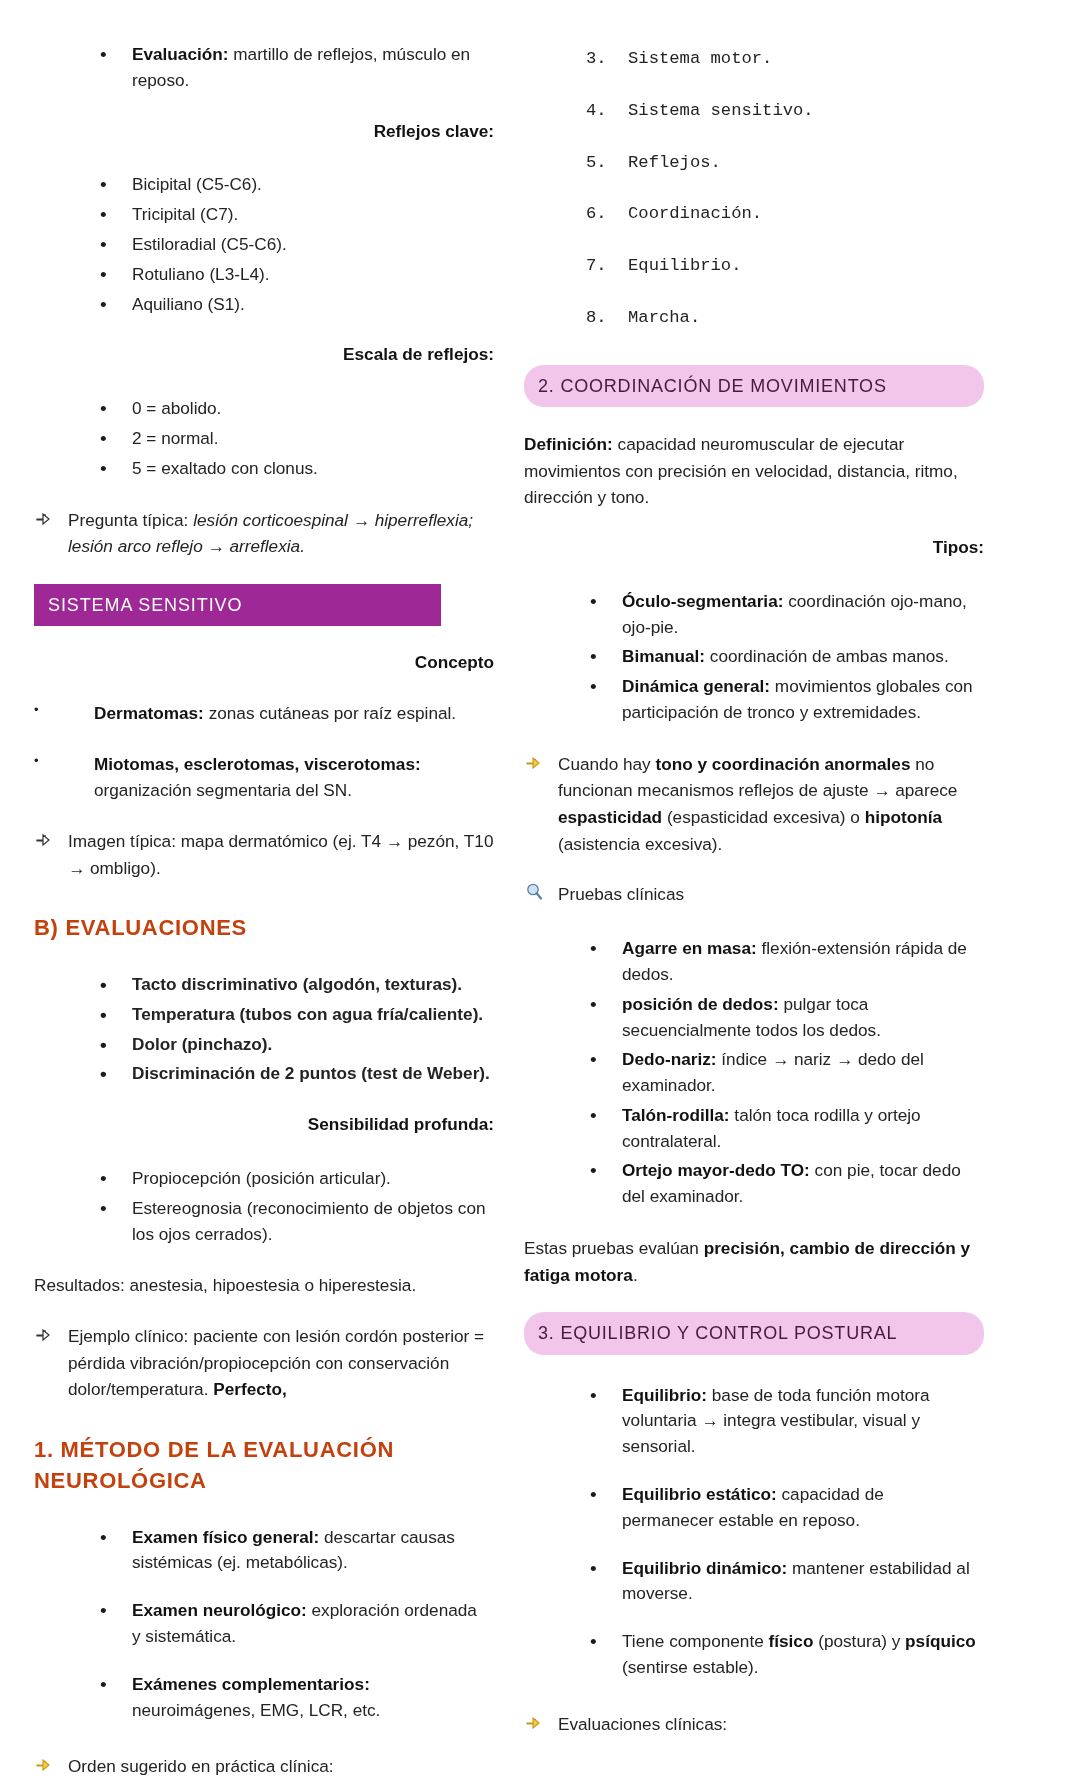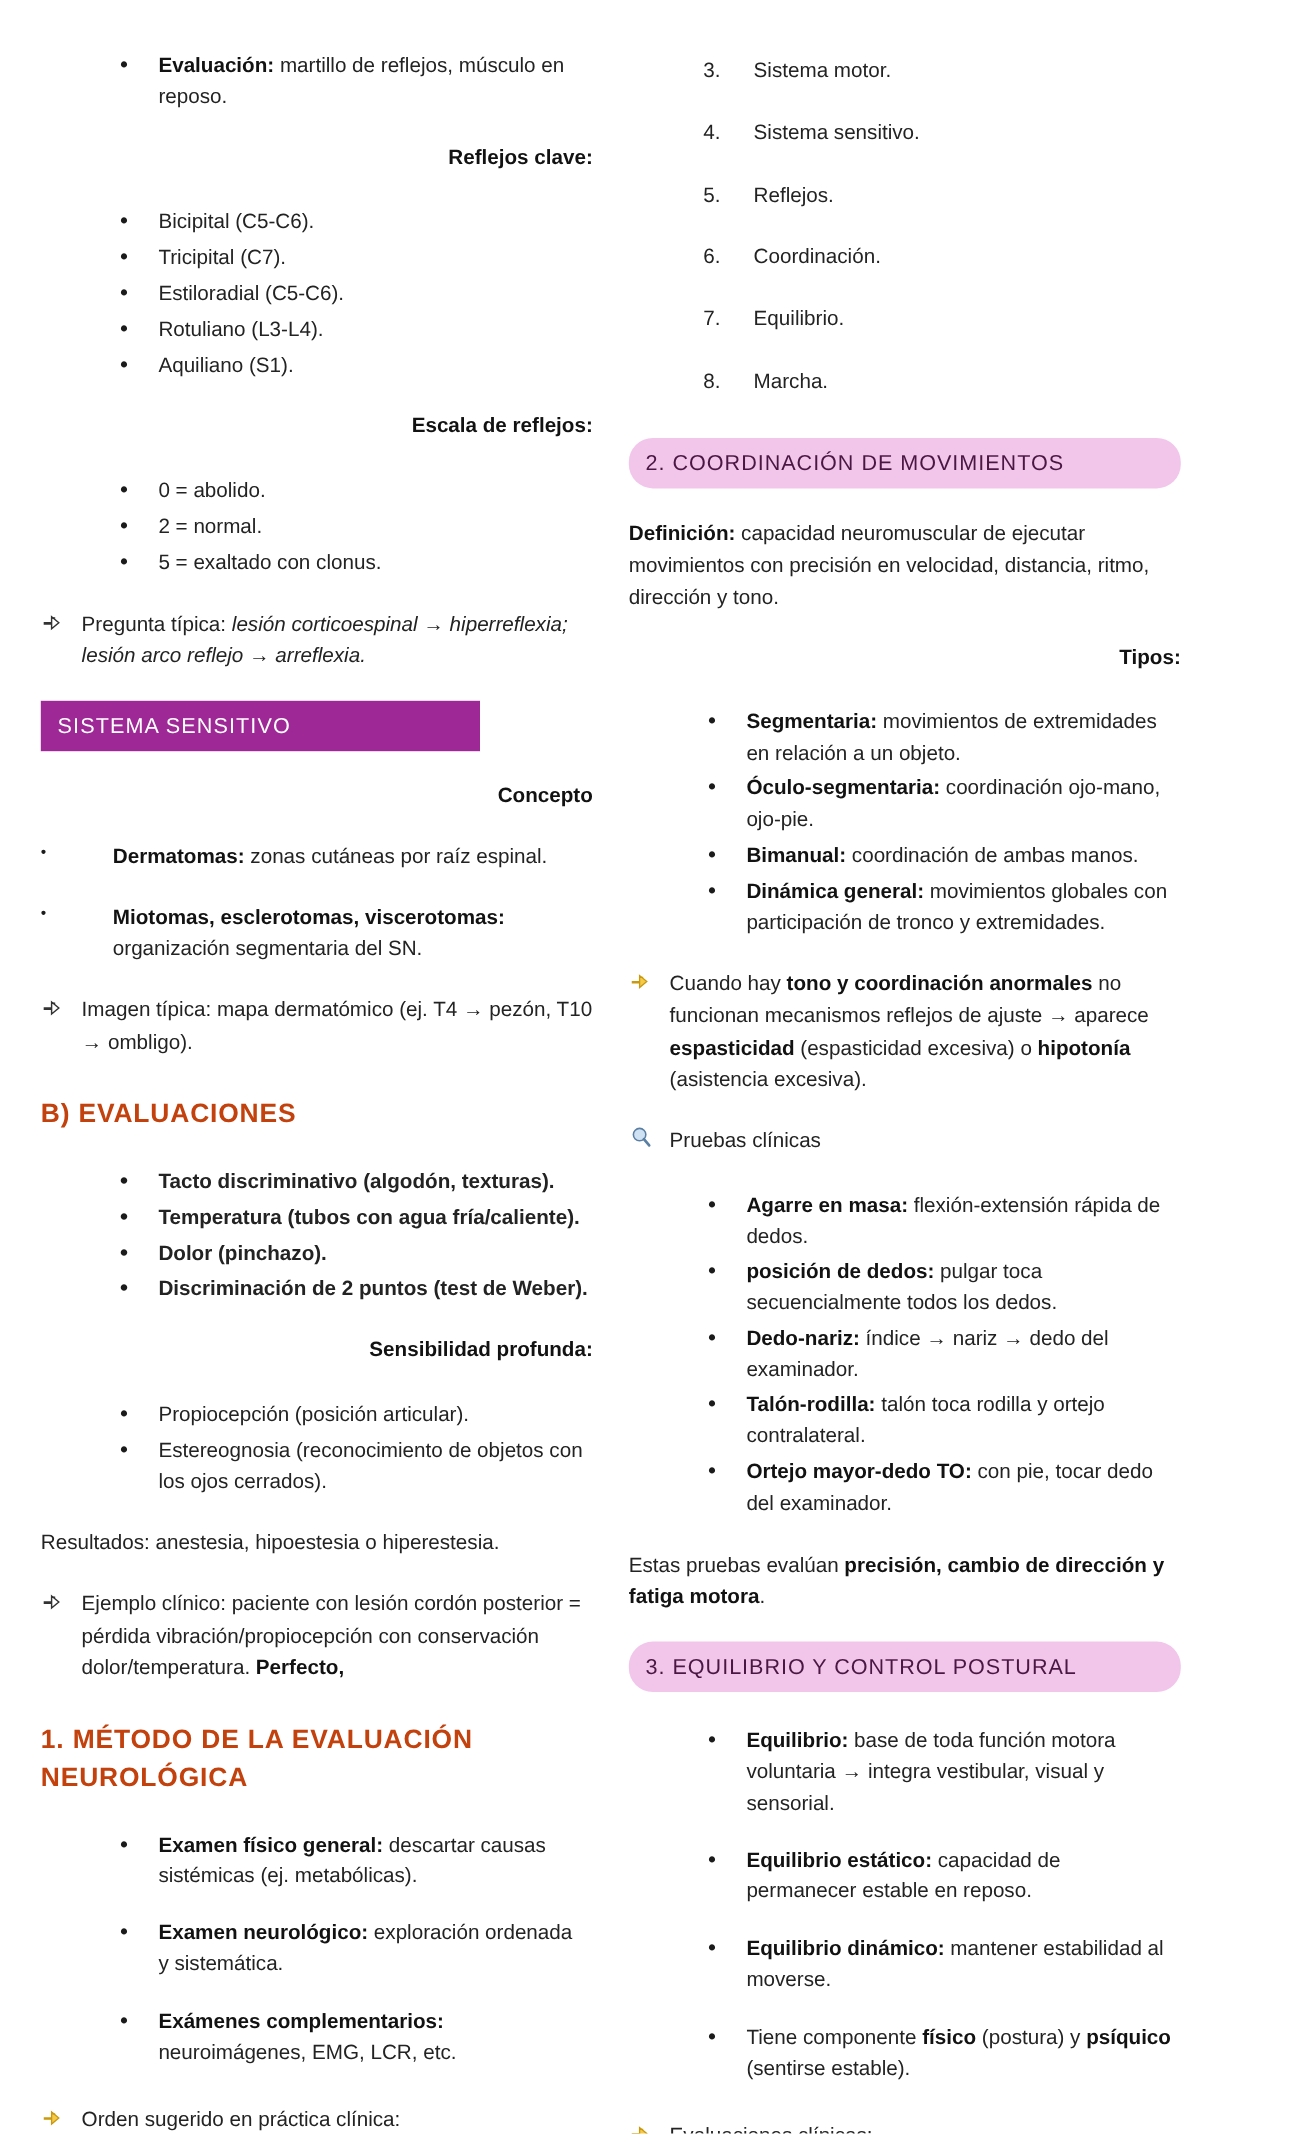--- a/index.html
+++ b/index.html
@@ -116,6 +116,7 @@
     padding: 0 0 0 62px;
     list-style: none;
     counter-reset: n;
+    font-family: Liberation Mono, monospace;
   }
   ol.numbers > li {
     position: relative;

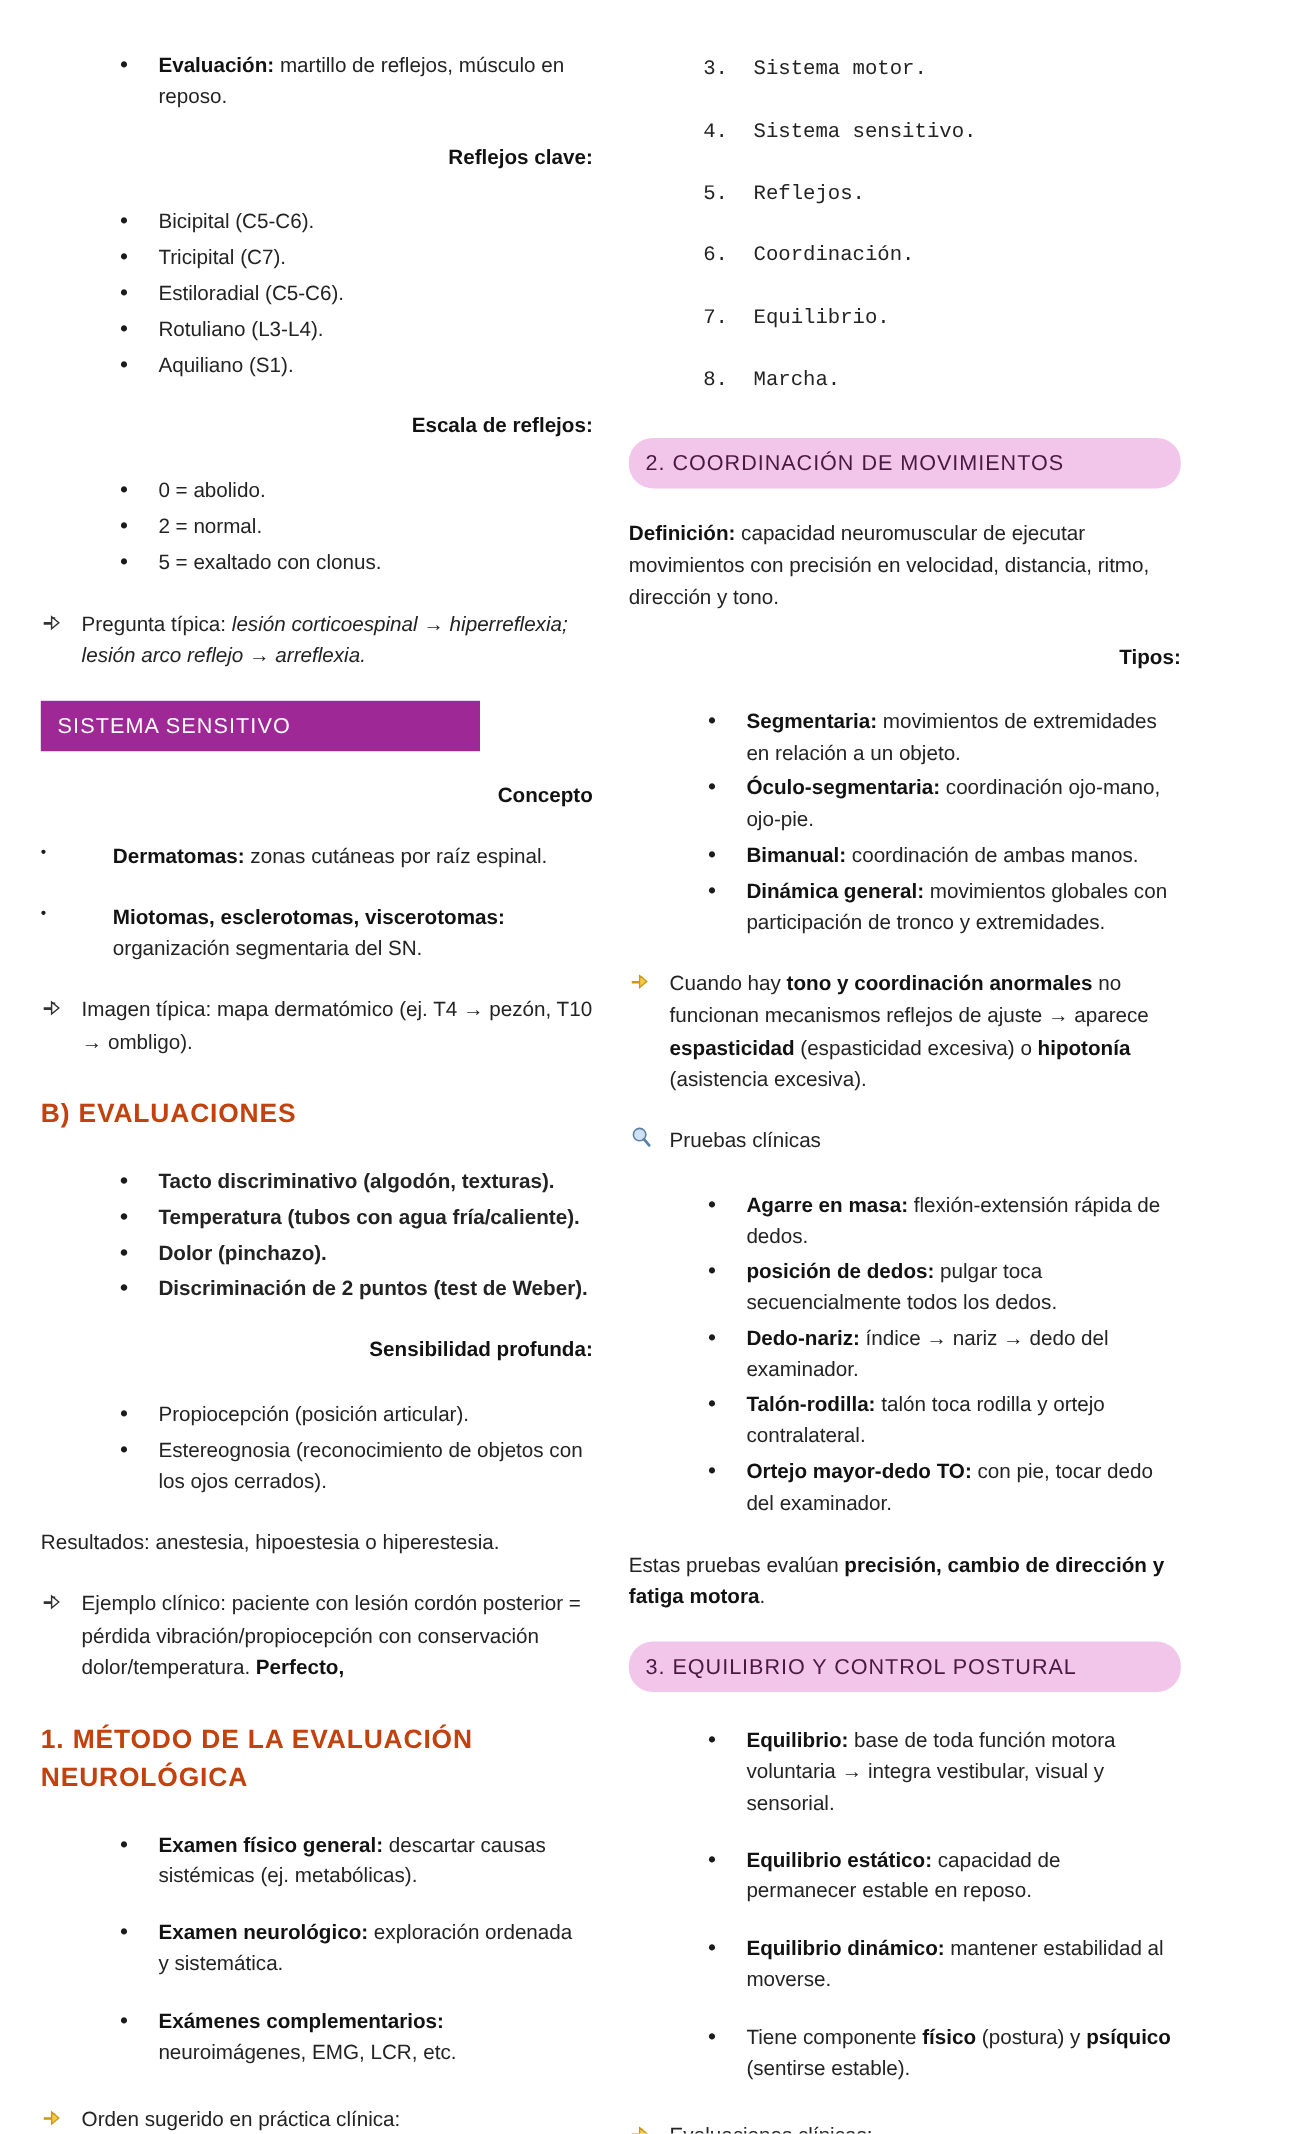--- a/index.html
+++ b/index.html
@@ -61,7 +61,7 @@
     font-size: 18px;
     letter-spacing: 0.9px;
     padding: 9px 0 9px 14px;
-    width: 366px;
+    width: 407px;
     line-height: 1.35;
     font-weight: normal;
   }

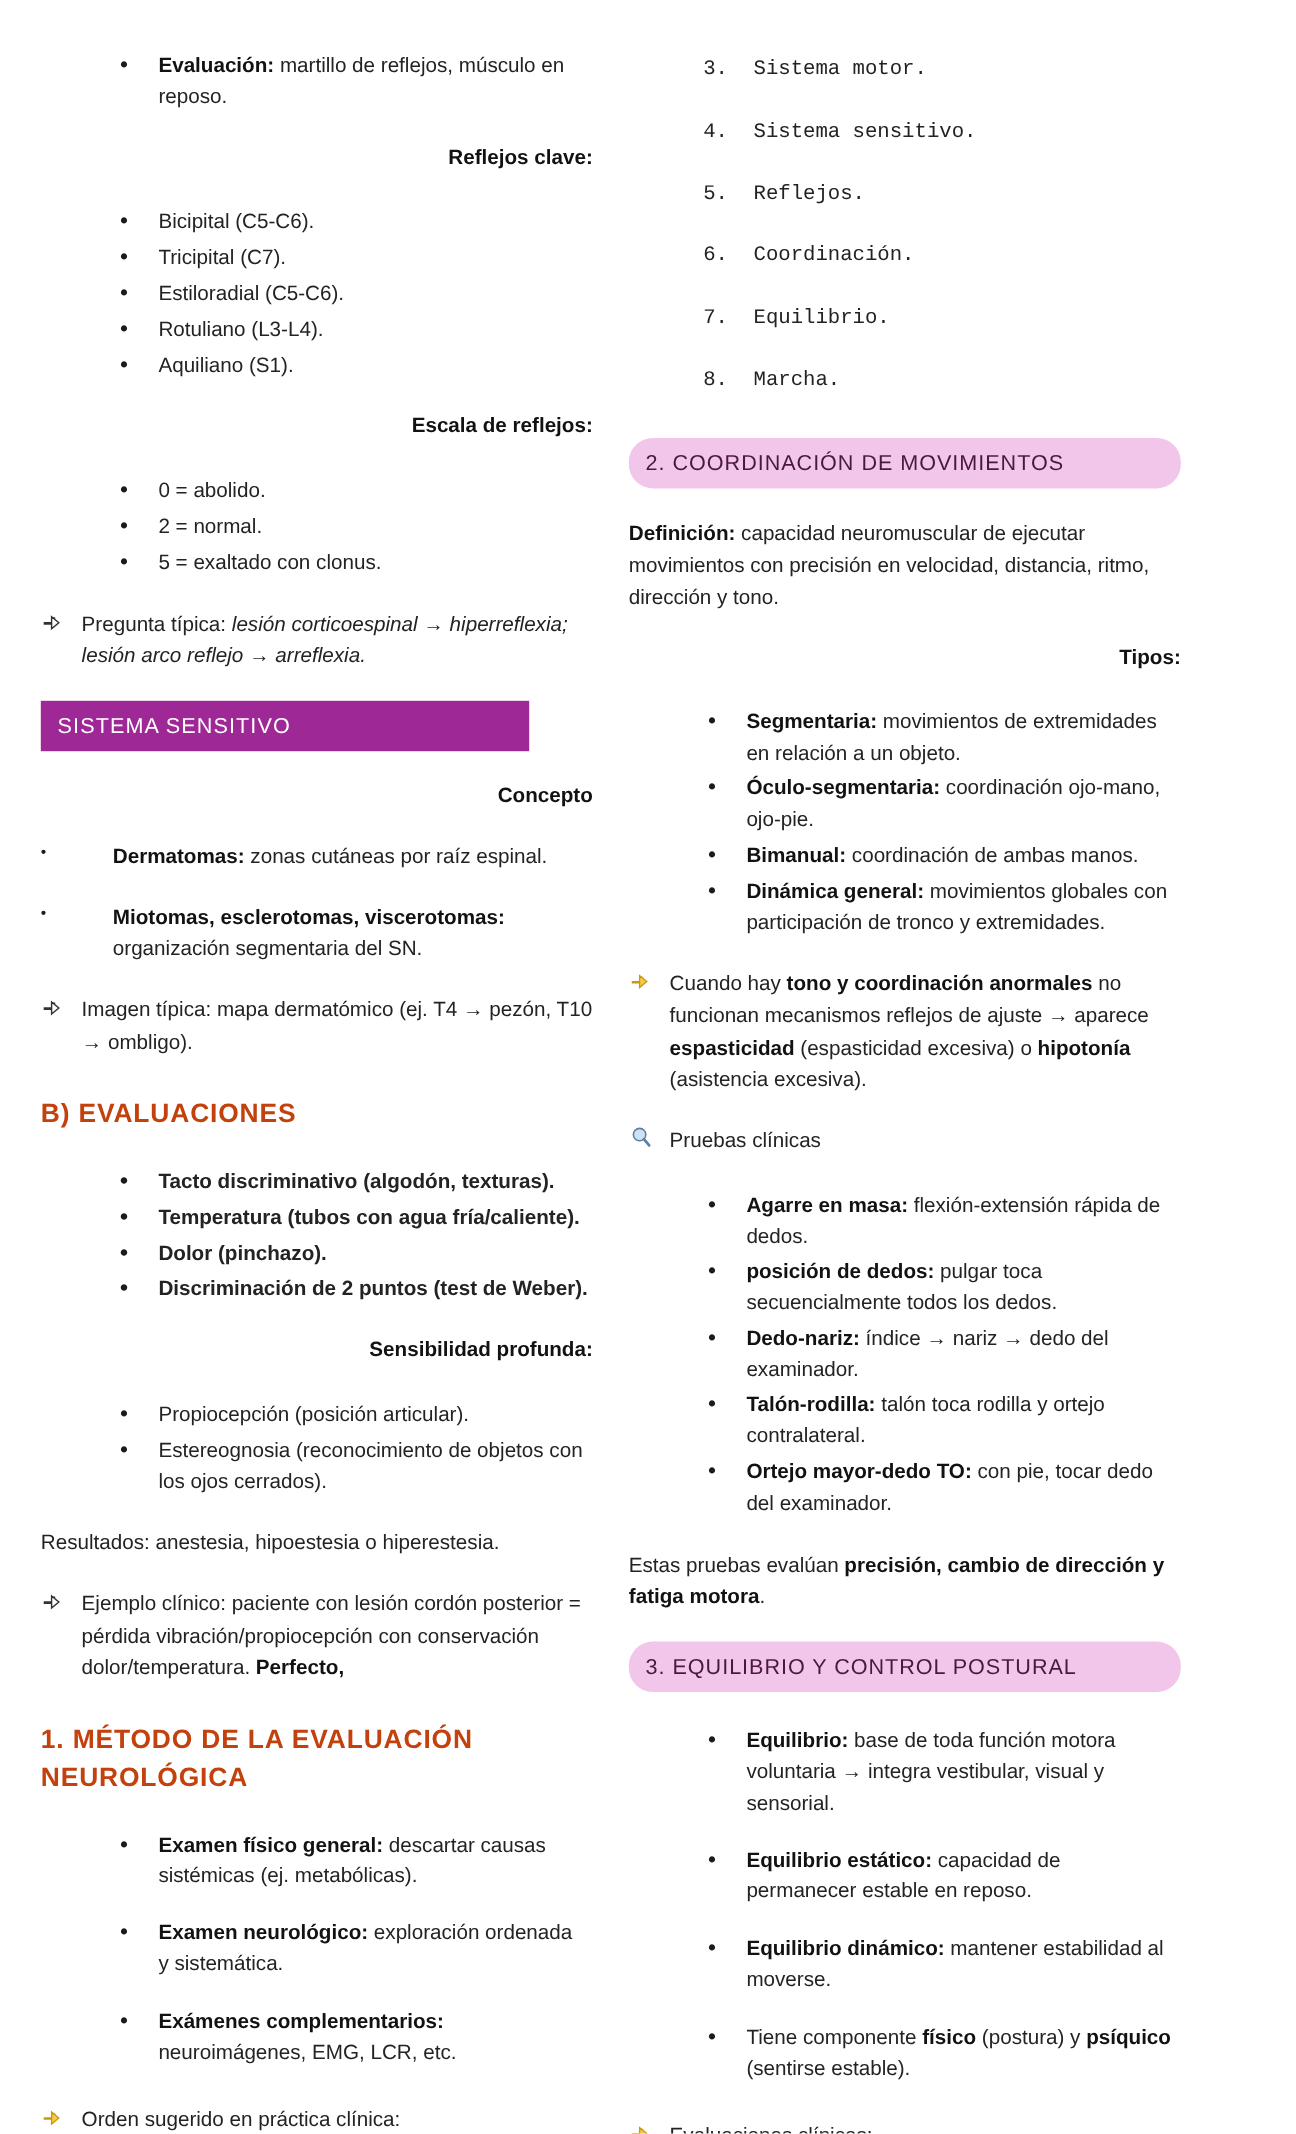--- a/index.html
+++ b/index.html
@@ -316,7 +316,6 @@
     <div class="gap-md"></div>
 
     <ul class="bullets tight">
-      <li><span class="bold">Segmentaria:</span><span> movimientos de extremidades en relación a un objeto.</span></li>
       <li><span class="bold">Óculo-segmentaria:</span><span> coordinación ojo-mano, ojo-pie.</span></li>
       <li><span class="bold">Bimanual:</span><span> coordinación de ambas manos.</span></li>
       <li><span class="bold">Dinámica general:</span><span> movimientos globales con participación de tronco y extremidades.</span></li>

